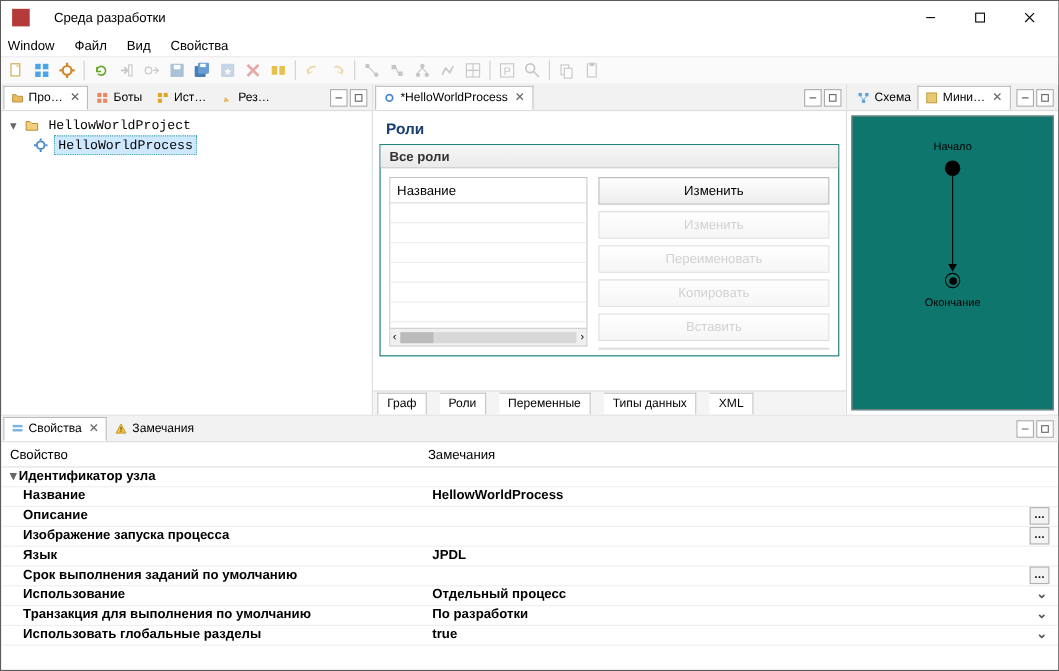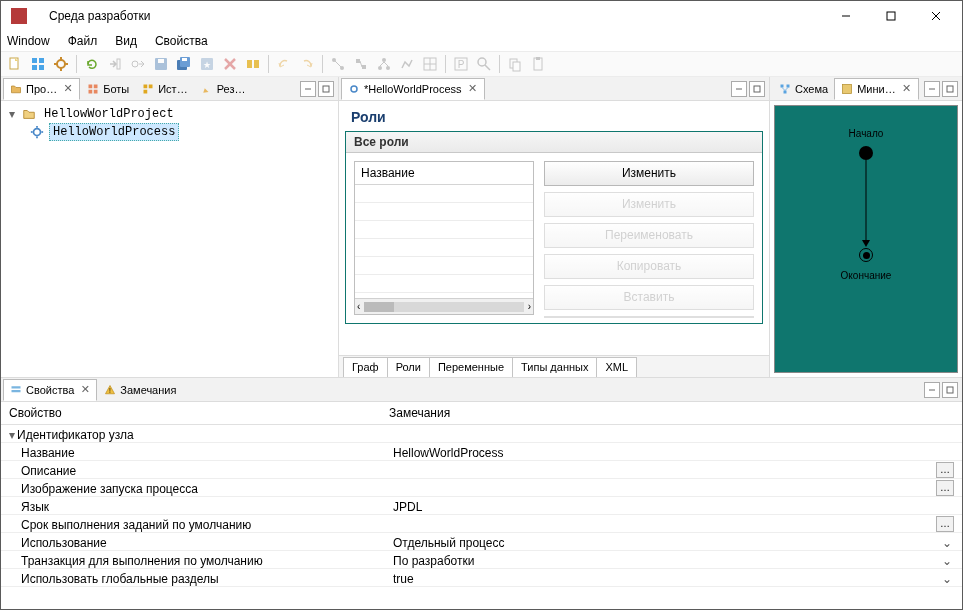--- a/index.html
+++ b/index.html
@@ -63,7 +63,7 @@
   .act-btn { height: 25px; border: 1px solid #b8b8b8; background: linear-gradient(#fefefe,#ececec); text-align: center; line-height: 23px; }
   .act-btn.disabled { color: #9a9a9a; }
 
-  .editor-bottom-tabs { height: 22px; display: flex; align-items: center; border-top: 1px solid #dcdcdc; background: #f4f4f4; padding-left: 4px; gap: 0; margin-top: auto; }
+  .editor-bottom-tabs { height: 22px; display: flex; align-items: center; border-top: 1px solid #dcdcdc; background: #f4f4f4; padding-left: 4px; gap: 12px; margin-top: auto; }
   .btab { padding: 2px 8px; border: 1px solid #c4c4c4; background: #fff; border-bottom: none; height: 20px; display: flex; align-items: center; font-size: 11px; }
   .btab + .btab { border-left: none; }
   .btab.active { background: #fff; font-weight: 400; border-top: 1px solid #c4c4c4; }

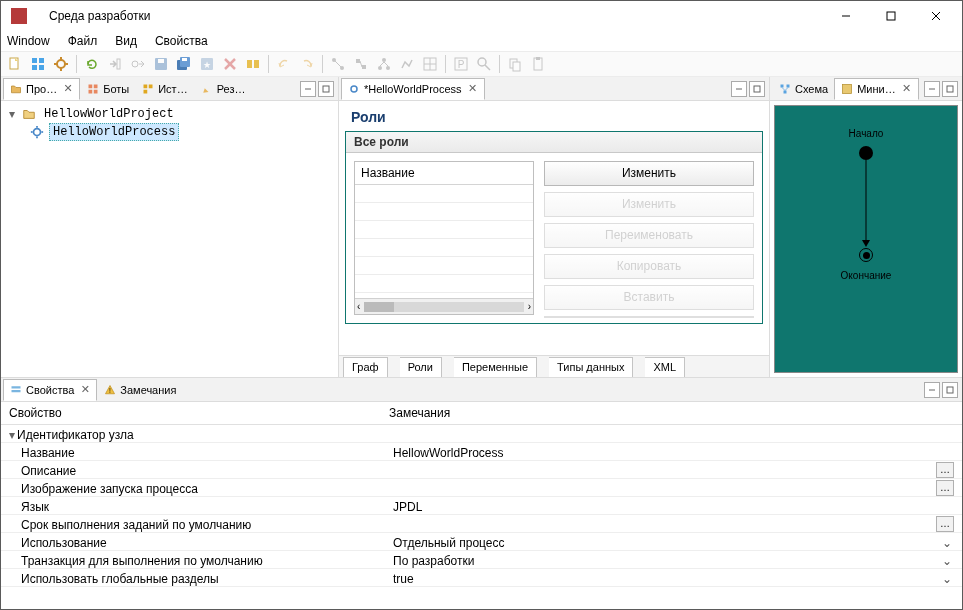--- a/index.html
+++ b/index.html
@@ -83,7 +83,7 @@
   .prop-head { display: flex; padding: 4px 8px; border-bottom: 1px solid #e0e0e0; }
   .prop-head .col1 { width: 380px; }
   .prop-rows { flex: 1; overflow: auto; }
-  .prow { display: flex; align-items: flex-end; height: 18px; border-bottom: 1px solid #eee; padding: 0 8px; }
+  .prow { display: flex; align-items: flex-start; height: 18px; border-bottom: 1px solid #eee; padding: 0 8px; font-weight: bold; }
   .prow .pk { width: 380px; padding-left: 12px; }
   .prow .pv { flex: 1; padding-left: 4px; }
   .prow .pedit { width: 18px; height: 16px; border: 1px solid #b0b0b0; background: #f2f2f2; text-align: center; line-height: 13px; font-size: 10px; margin-left: 4px; }

